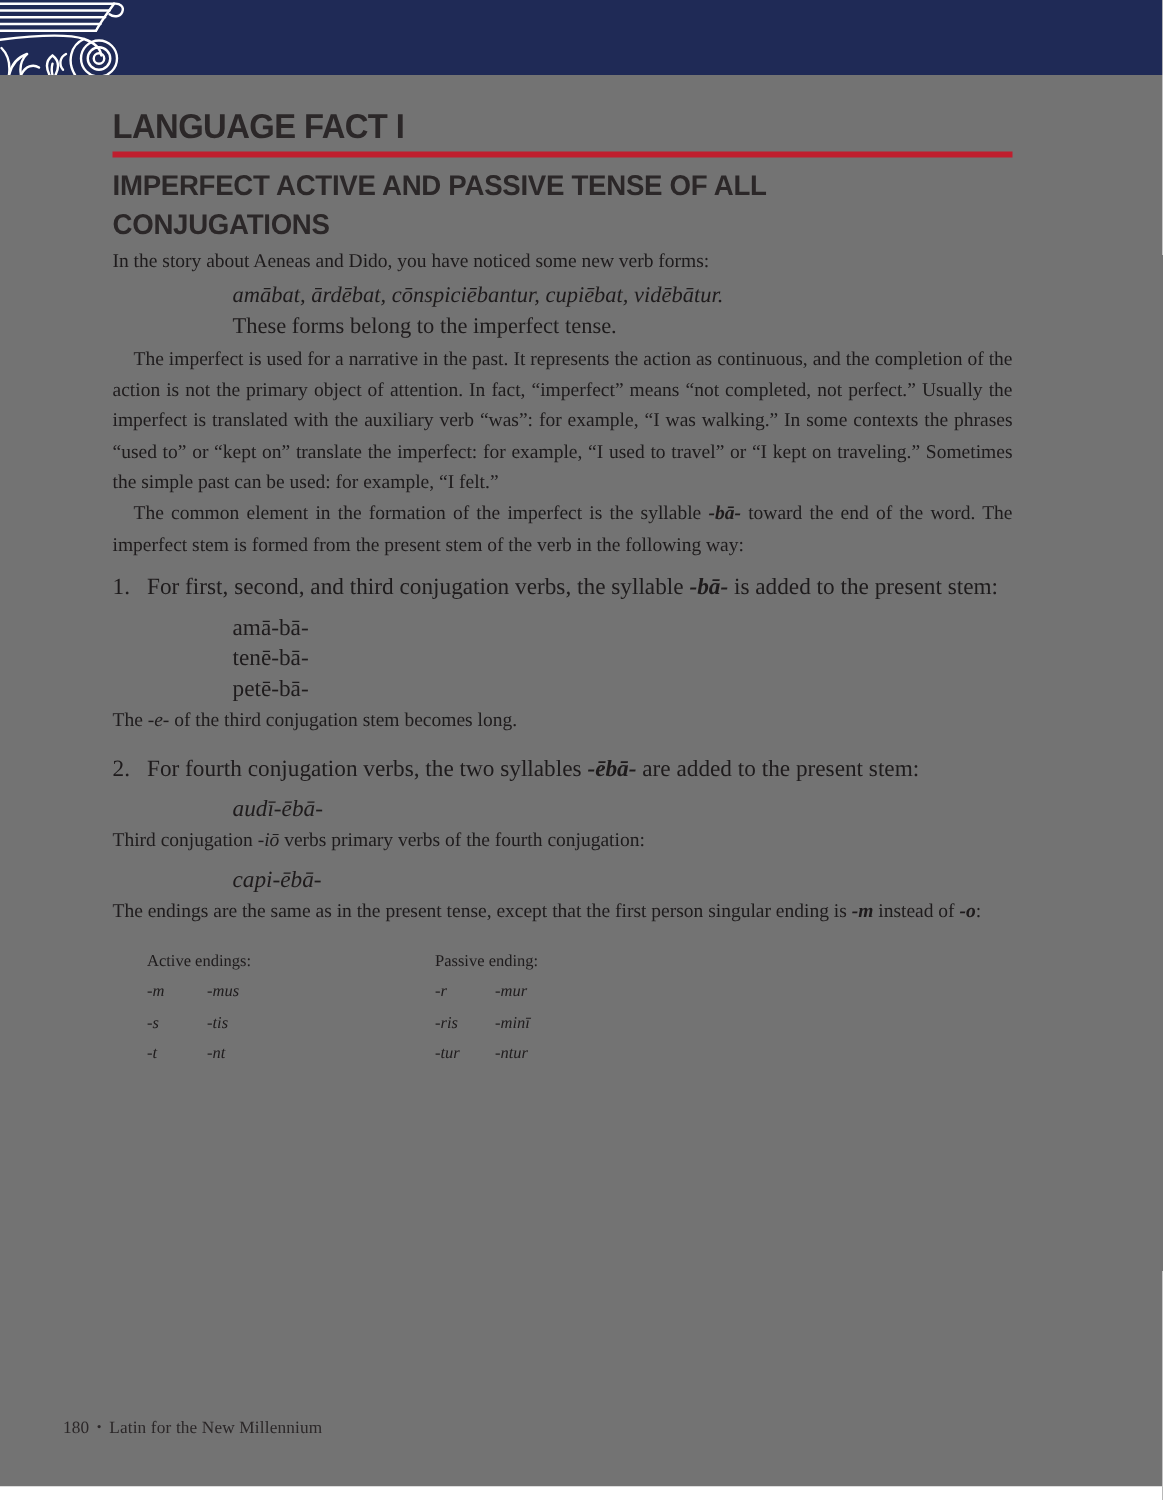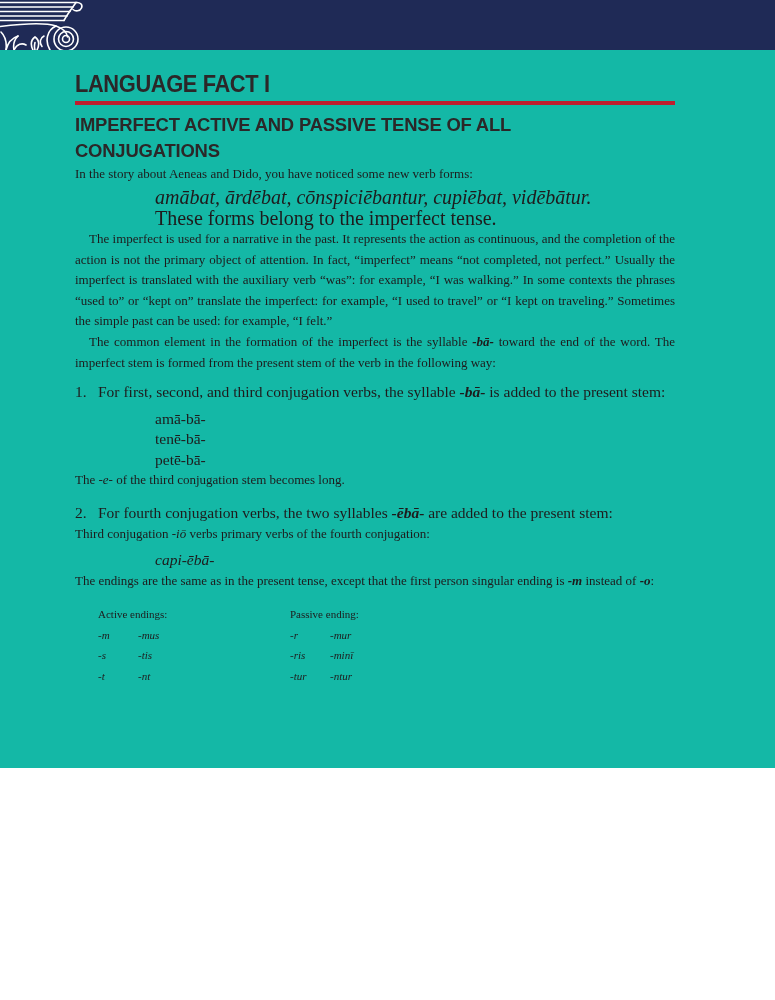--- a/index.html
+++ b/index.html
@@ -4,7 +4,7 @@
 <style>
   html,body { margin:0; padding:0; background:#ffffff; }
   .page {
-    position:relative; width:775px; height:768px; background:#14b8a6;
+    position:relative; width:775px; height:991px; background:#737373;
     font-family:"Liberation Serif", serif; color:#1e1b1c; overflow:hidden;
   }
   .topbar {

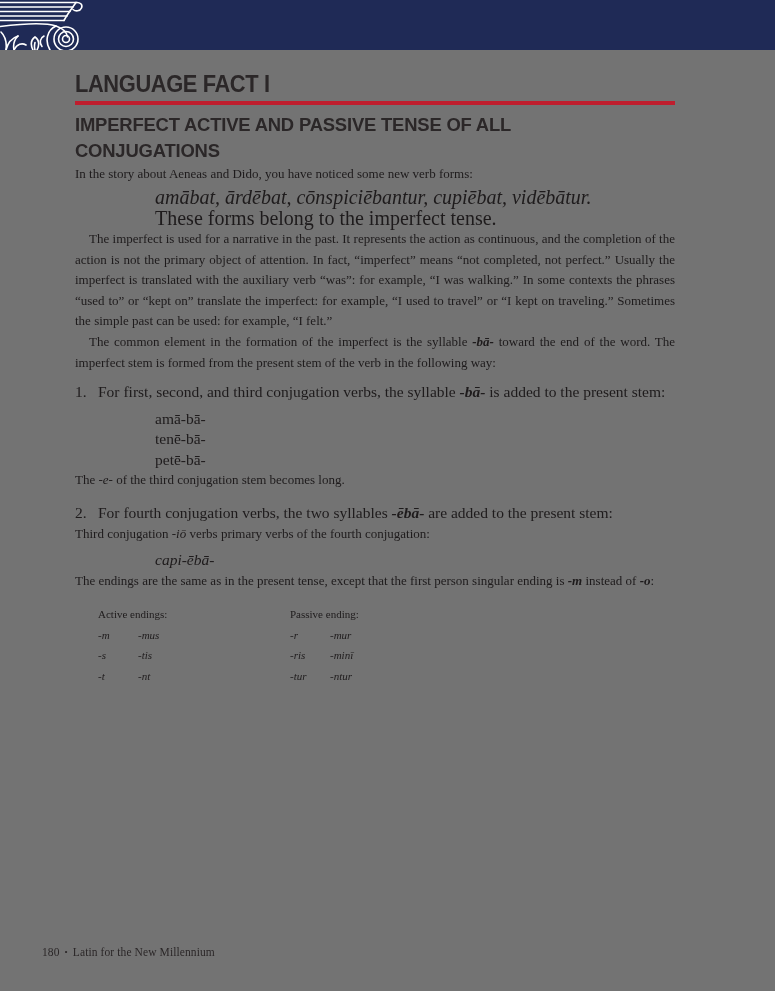--- a/index.html
+++ b/index.html
@@ -31,7 +31,7 @@
   .indent { text-indent:14px; }
   .intro { margin-top:5px; }
 
-  .example { margin:3px 0 0 80px; font-size:20px; line-height:21px; }
+  .example { margin:3px 0 0 80px; font-size:15px; line-height:21px; }
   .it { font-style:italic; }
   .bi { font-style:italic; font-weight:700; }
 

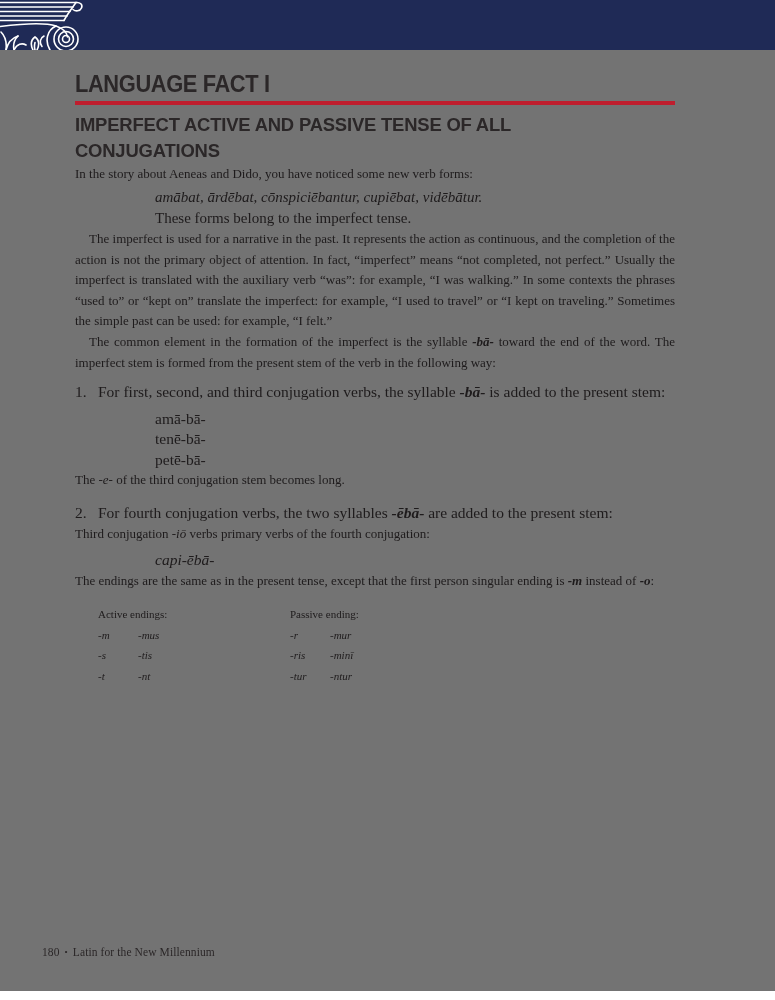--- a/index.html
+++ b/index.html
@@ -131,6 +131,7 @@
       <span class="li-body"><span>For fourth conjugation verbs, the two syllables </span><span class="bi">-ēbā-</span><span> are added to the present stem:</span></span>
     </div>
 
+    <div class="stem-single it">audī-ēbā-</div>
 
     <p class="body li-note"><span>Third conjugation </span><span class="it">-iō</span><span> verbs primary verbs of the fourth conjugation:</span></p>
 

